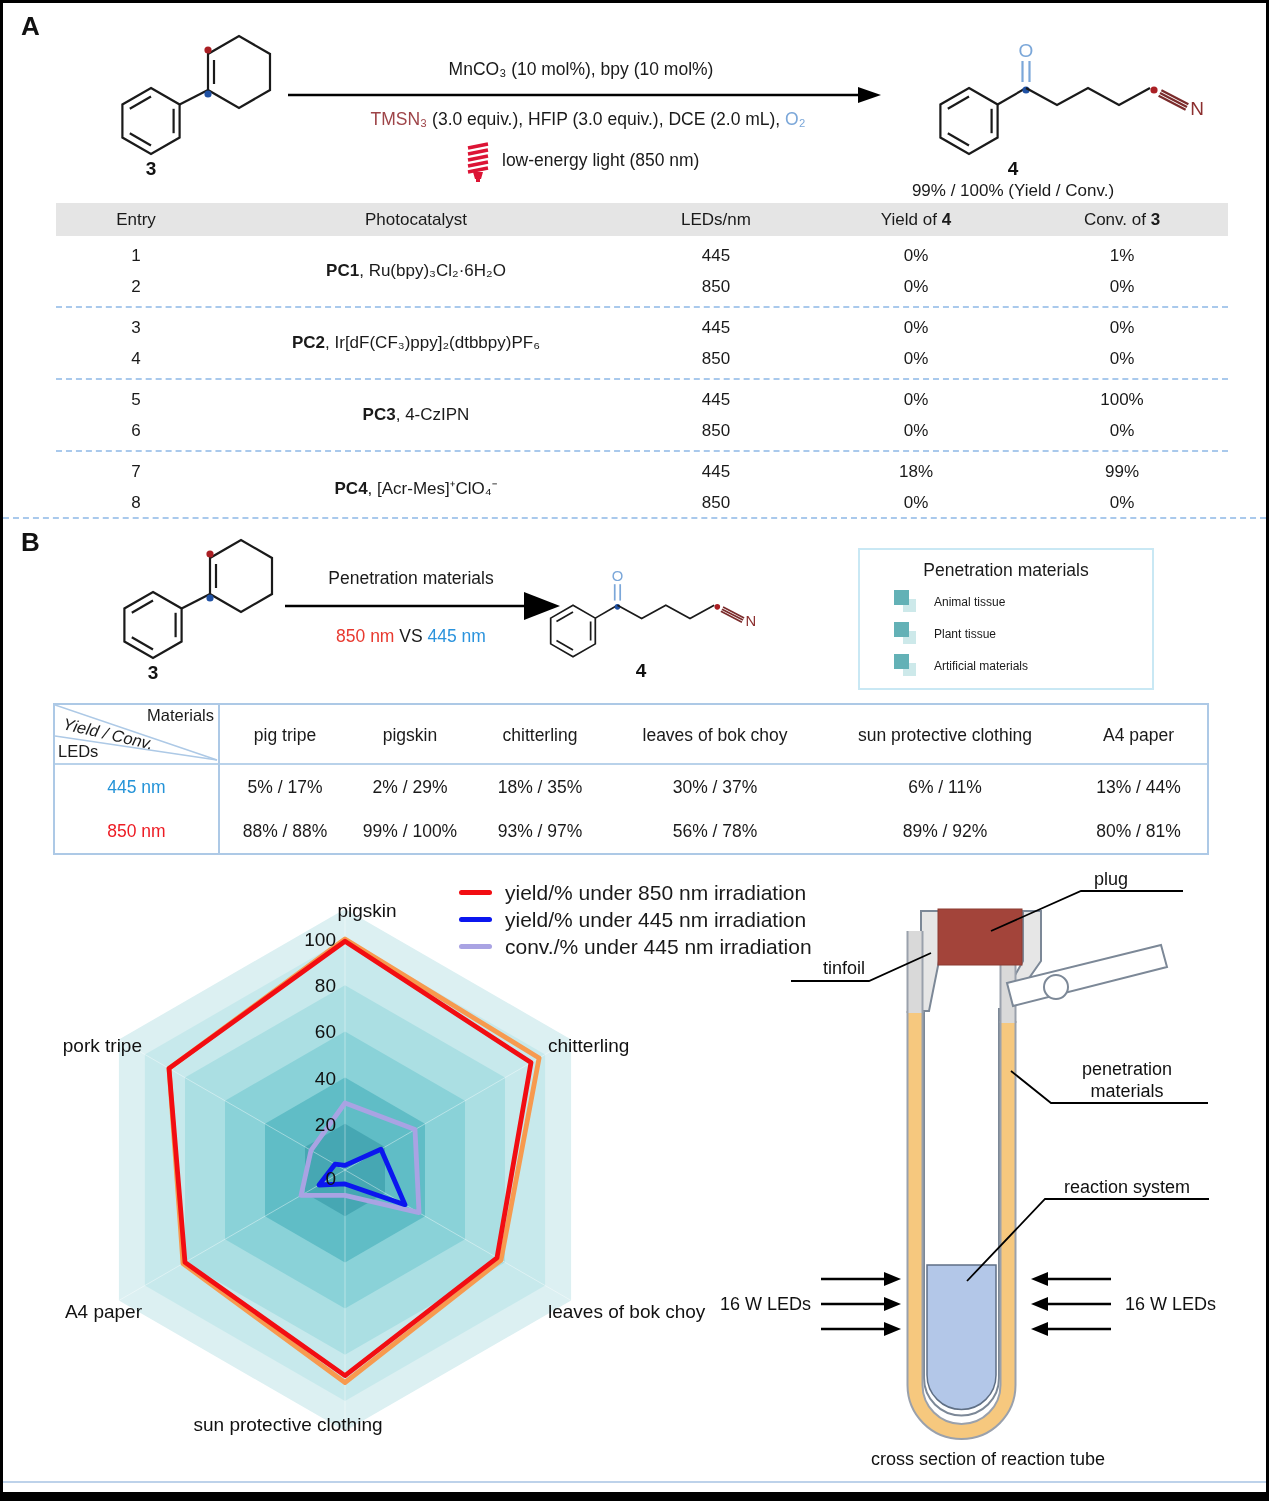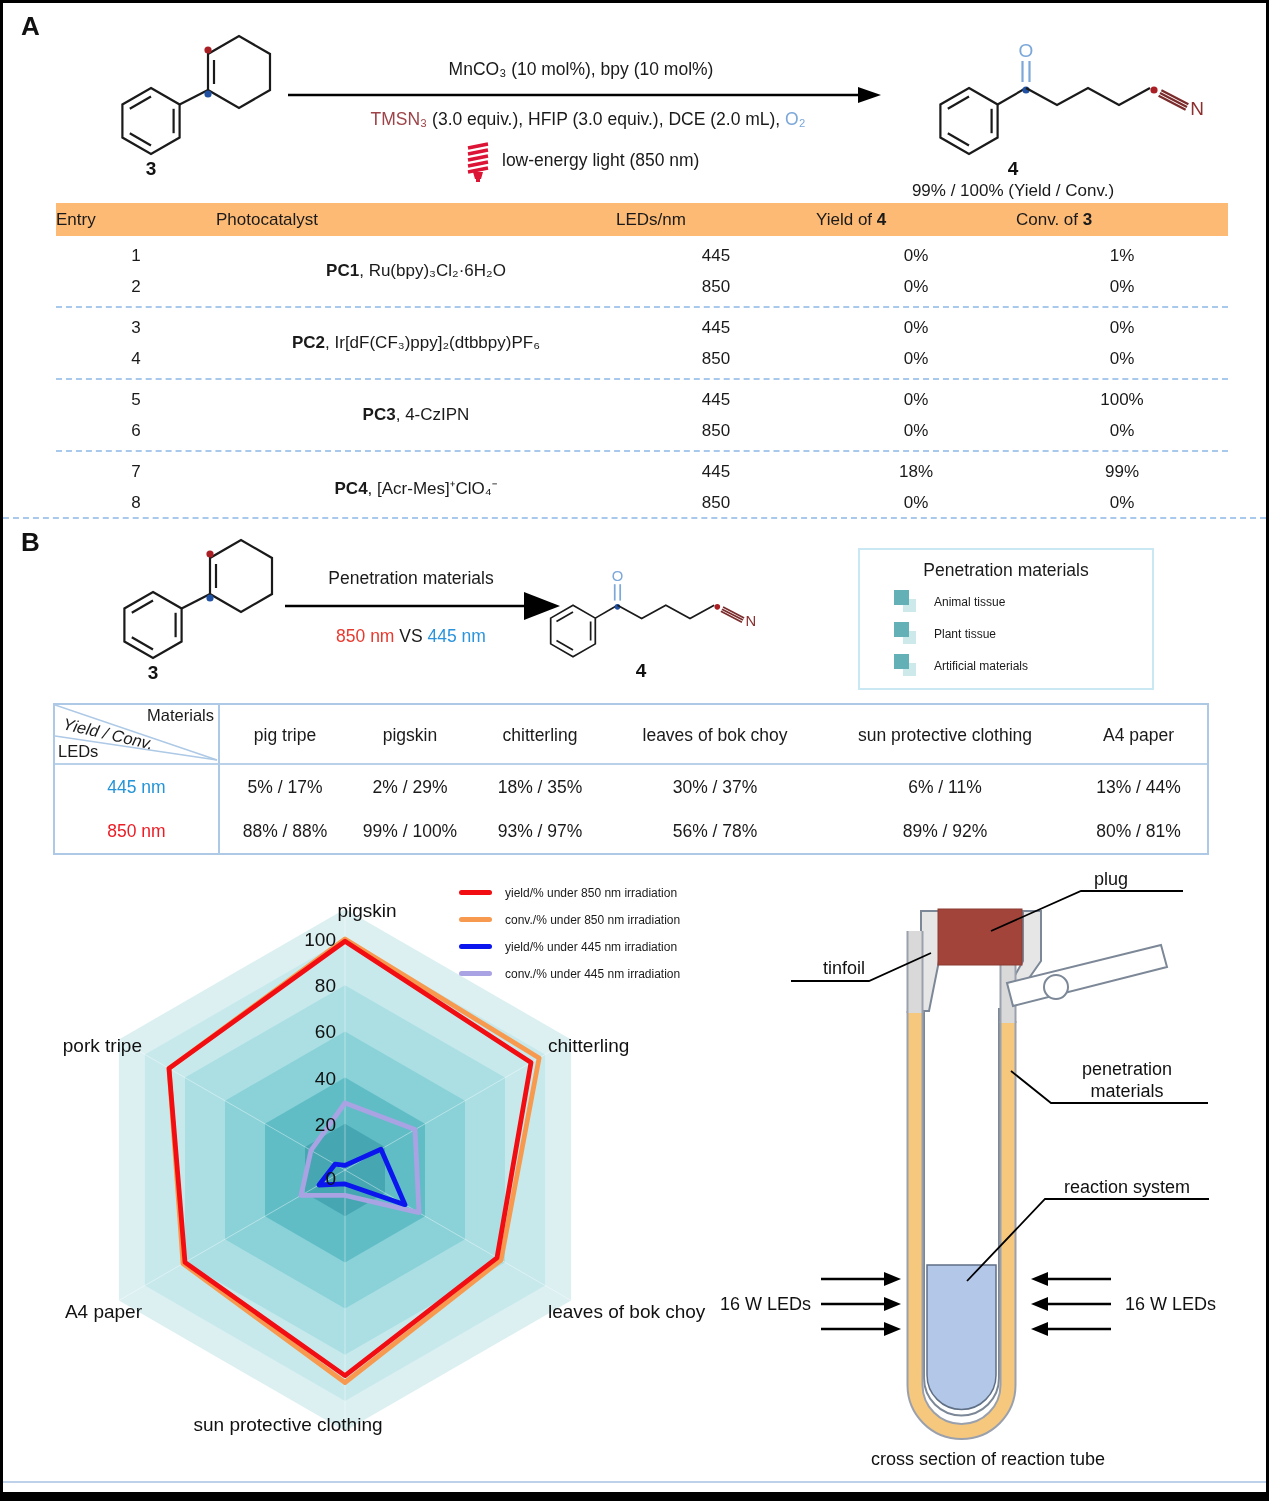--- a/index.html
+++ b/index.html
@@ -14,7 +14,7 @@
   
   .tA{position:absolute;left:53px;top:200px;width:1172px;font-size:17px;}
   .tA-head{display:grid;grid-template-columns:160px 400px 200px 200px 212px;height:33px;
-           background:#fdba74;align-items:center;text-align:left;}
+           background:#e5e5e5;align-items:center;text-align:center;}
   .tA-grp{display:grid;grid-template-columns:160px 400px 200px 200px 212px;height:70px;
           border-bottom:2px dashed #a9c9ec;text-align:center;}
   .tA-grp:last-child{border-bottom:none;}

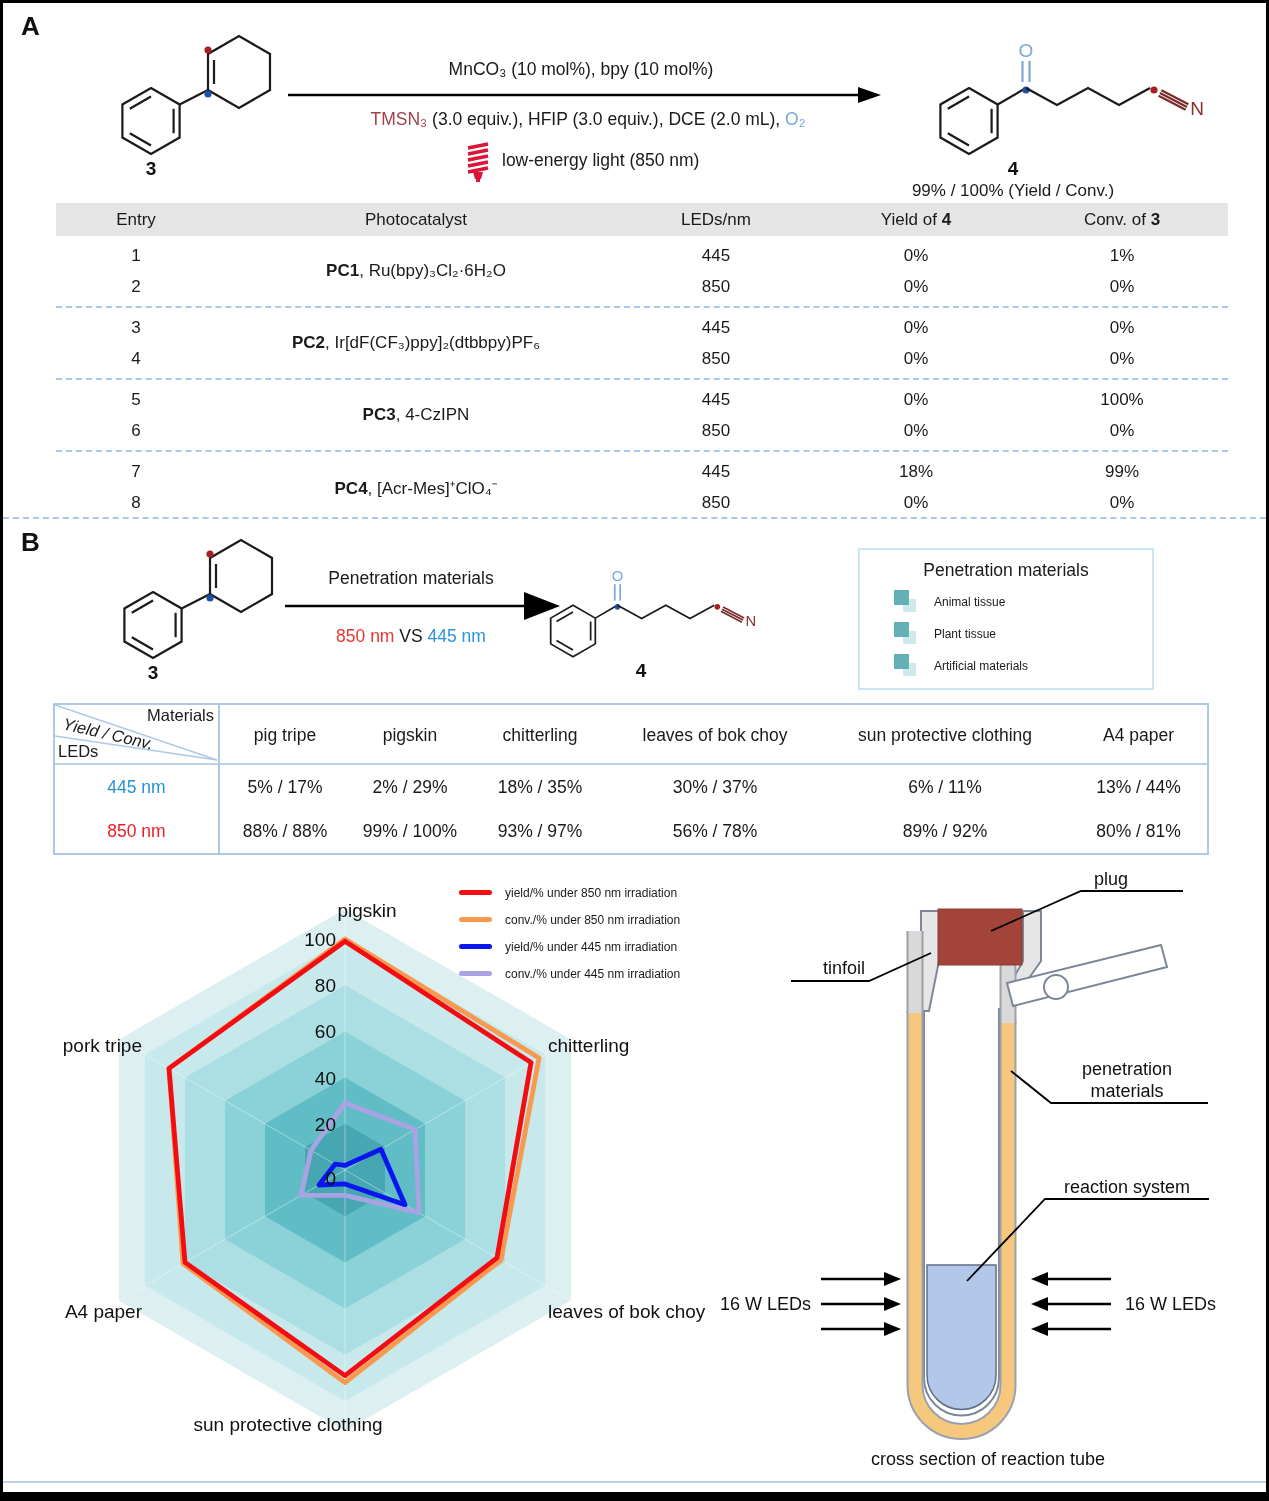--- a/index.html
+++ b/index.html
@@ -43,7 +43,7 @@
   .dsq .f{left:0;top:0;width:15px;height:15px;background:#63b1b6;}
 
   
-  .rleg{position:absolute;left:456px;top:876px;font-size:12px;}
+  .rleg{position:absolute;left:456px;top:876px;font-size:21px;}
   .rleg-row{display:flex;align-items:center;gap:13px;height:27px;}
   .rleg-sw{width:33px;height:5px;border-radius:2.5px;flex:0 0 33px;}
 </style>

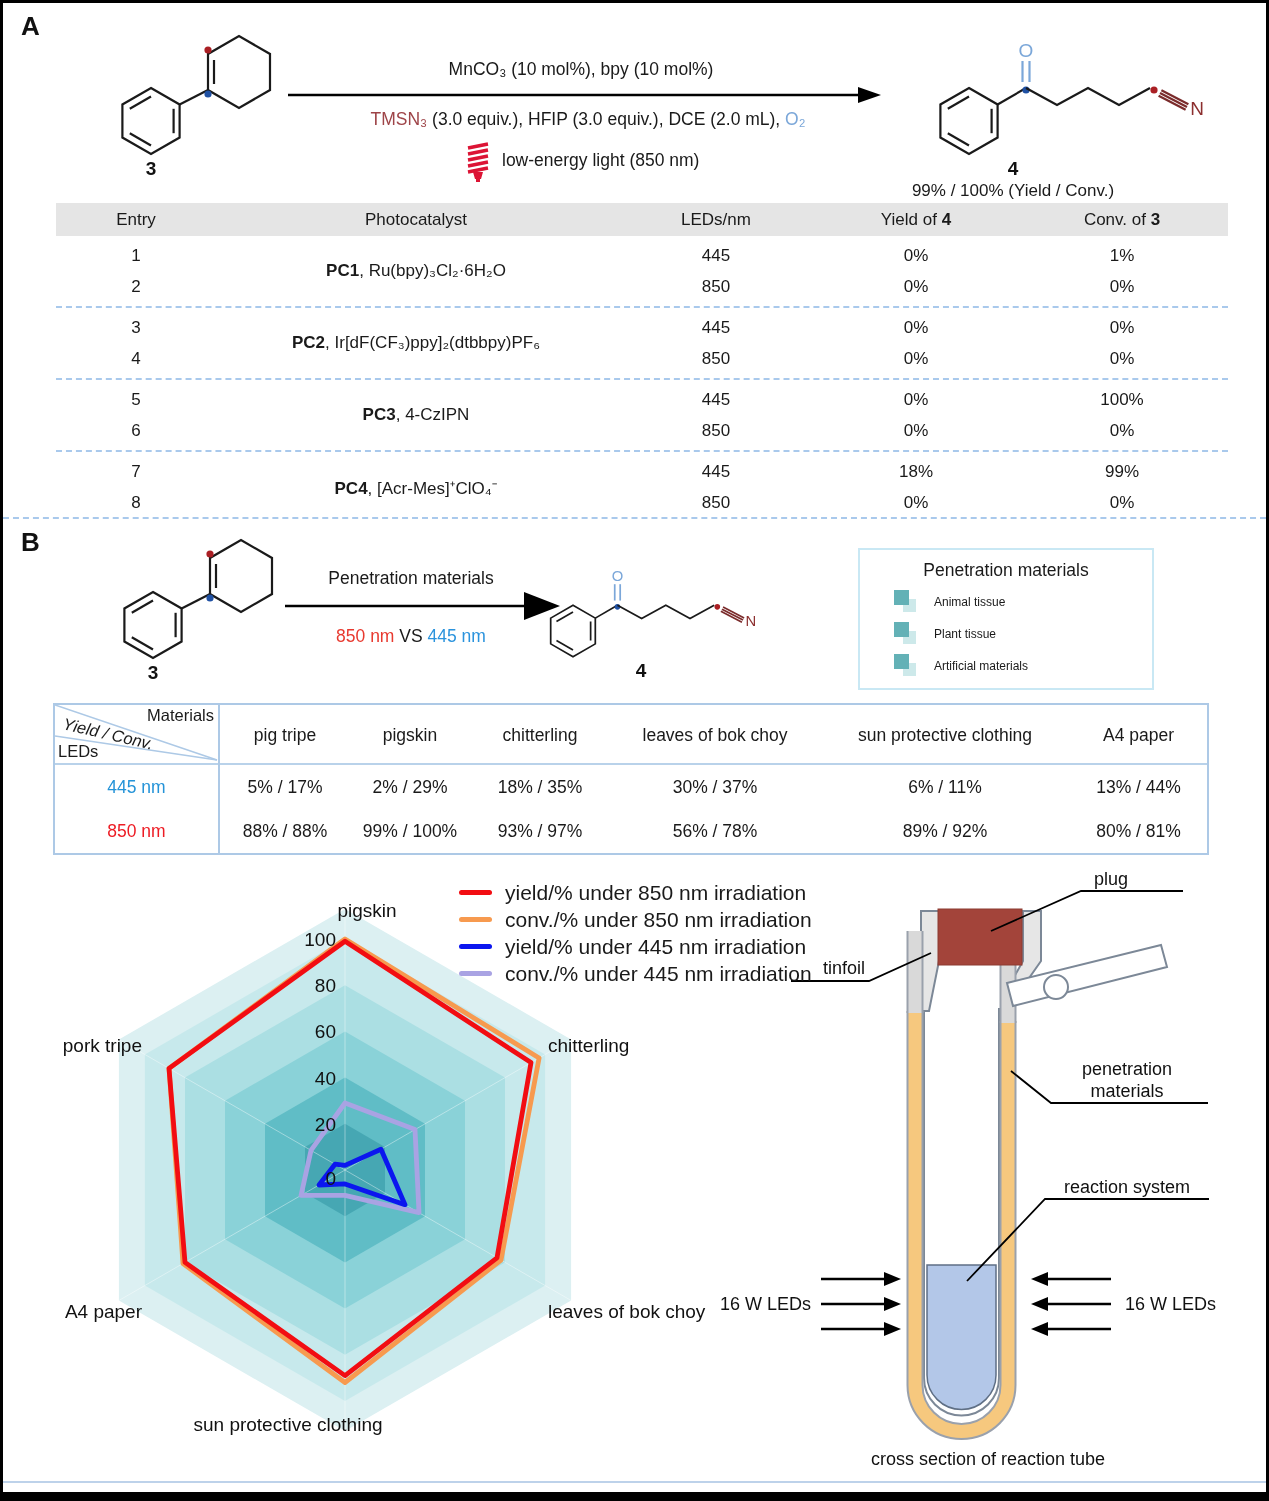--- a/index.html
+++ b/index.html
@@ -379,10 +379,6 @@
         <span>yield/% under 850 nm irradiation</span>
       </div>
       <div class="rleg-row">
-        <span class="rleg-sw" style="background: rgb(247, 154, 79);"></span>
-        <span>conv./% under 850 nm irradiation</span>
-      </div>
-      <div class="rleg-row">
         <span class="rleg-sw" style="background: rgb(11, 22, 239);"></span>
         <span>yield/% under 445 nm irradiation</span>
       </div>

